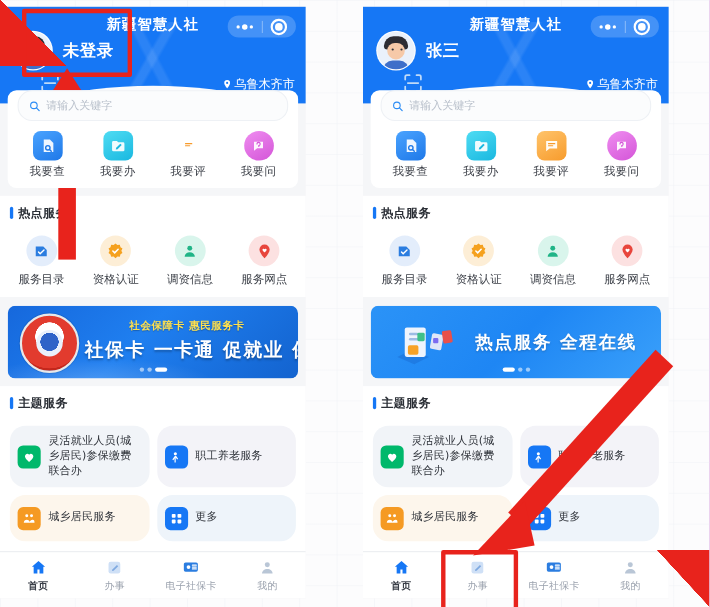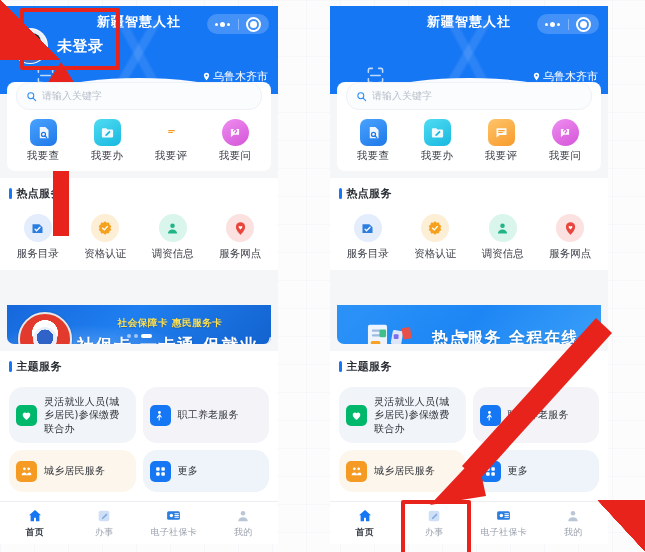--- a/index.html
+++ b/index.html
@@ -436,6 +436,16 @@
           </span>
       </div>
 
+      <div class="user-row">
+        <div class="avatar">
+          <span class="hair"></span>
+            <span class="face"></span>
+          <span class="eye l"></span>
+            <span class="eye r"></span>
+            <span class="body"></span>
+        </div>
+        <div class="uname">张三</div>
+      </div>
 
       <div class="scan">
         <svg width="19" height="19" viewBox="0 0 24 24">

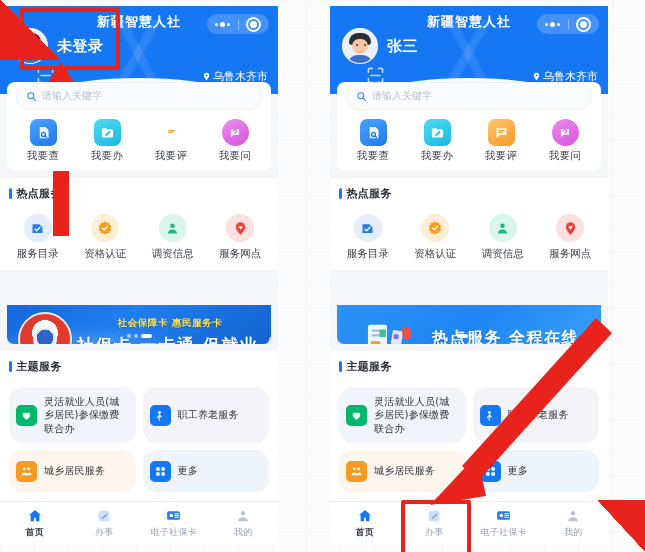--- a/index.html
+++ b/index.html
@@ -113,7 +113,7 @@
 
   
   .banner-wrap{margin:8px 7px 0;border-radius:7px;overflow:hidden;height:66px;position:relative;}
-  .banner{position:absolute;inset:0;margin-top:27px;}
+  .banner{position:absolute;inset:0;}
   .banner.a{background:linear-gradient(135deg,#1668dc 0%,#1f7ff0 45%,#1363cf 100%);}
   .banner.a:before{content:"";position:absolute;left:0;bottom:0;width:100%;height:30px;
      background:radial-gradient(60% 120% at 30% 120%, rgba(255,255,255,.22), transparent 70%);}

